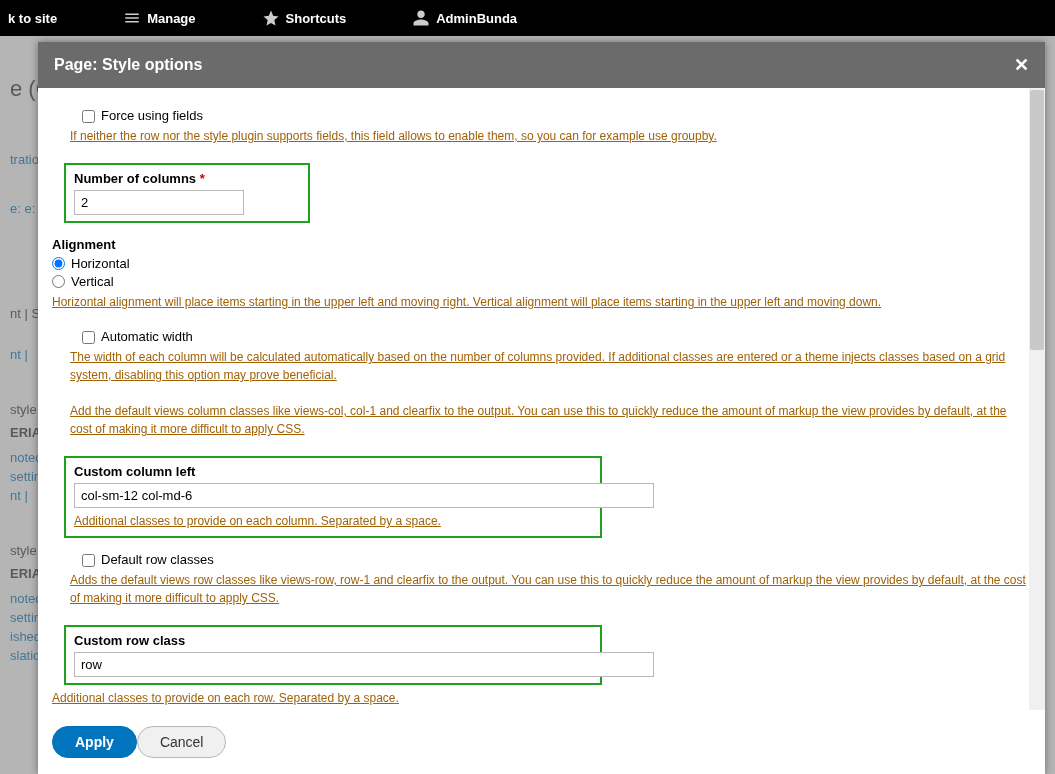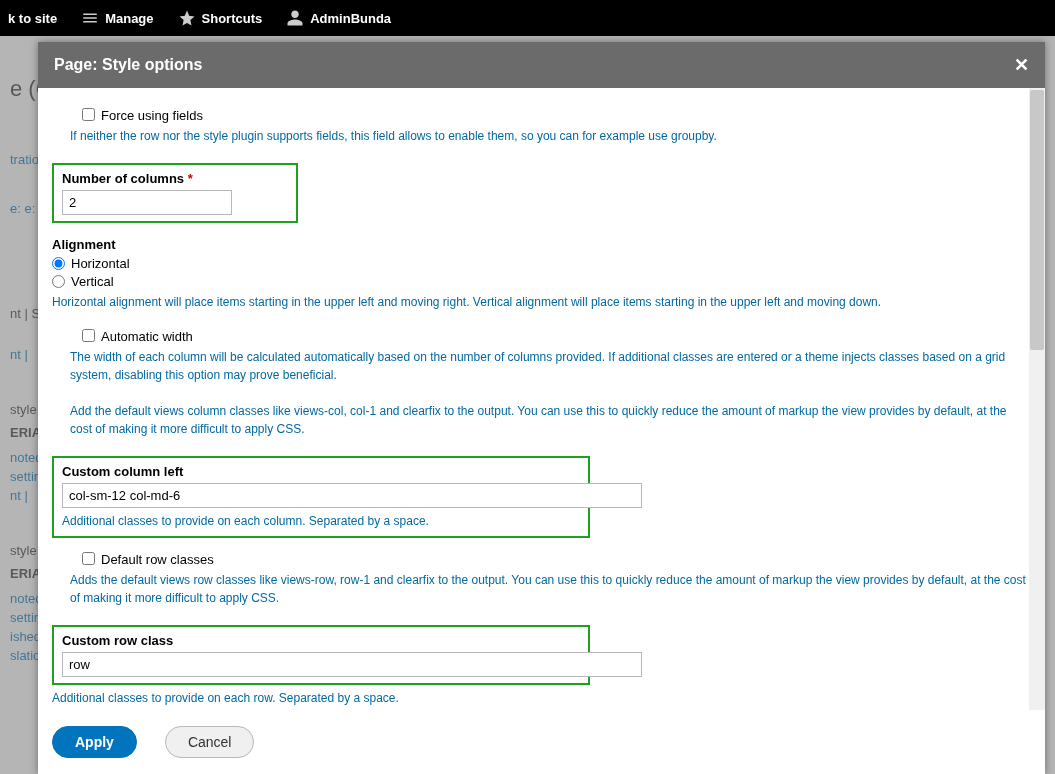--- a/index.html
+++ b/index.html
@@ -20,6 +20,7 @@
     color: #fff;
     font-size: 13px;
     padding: 0 8px;
+    gap: 42px;
   }
   .toolbar-item {
     display: flex;

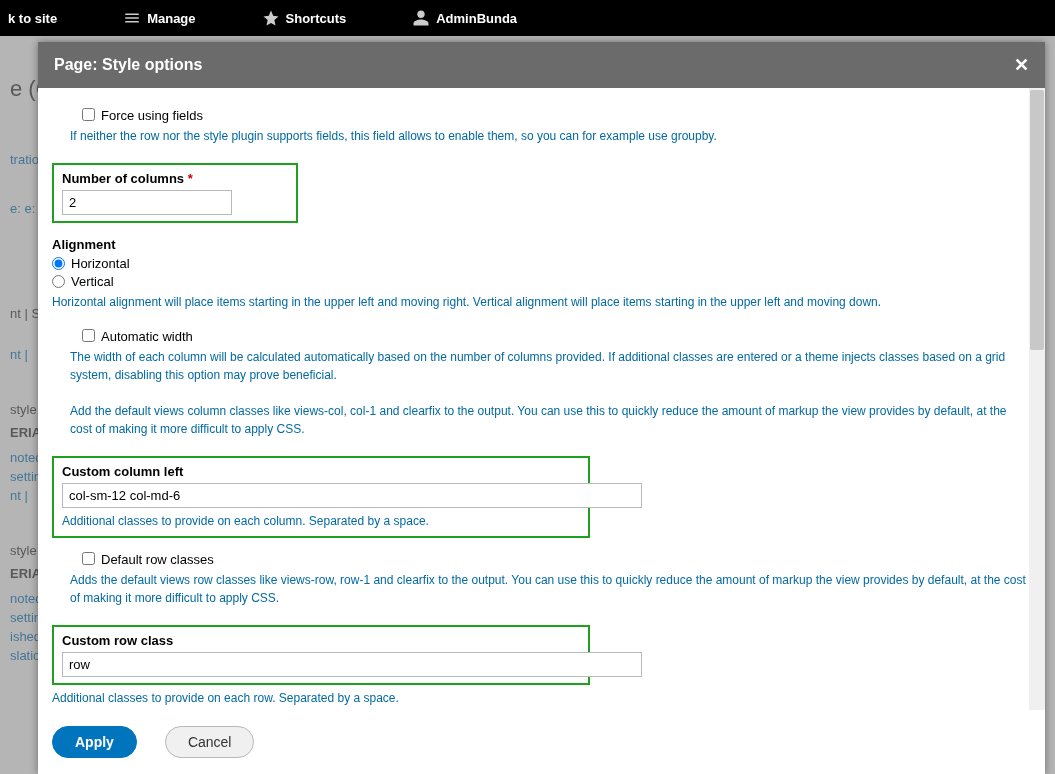--- a/index.html
+++ b/index.html
@@ -92,7 +92,7 @@
   .form-label { font-weight: bold; display: block; margin-bottom: 4px; }
   .required { color: #cc0000; }
   .form-desc { color: #0369a1; font-size: 12px; line-height: 1.5; margin-top: 4px; }
-  .checkbox-row { display: flex; align-items: flex-start; padding-left: 30px; }
+  .checkbox-row { display: flex; align-items: flex-end; padding-left: 30px; }
   .checkbox-row input { margin-right: 6px; }
   .checkbox-row label { font-weight: normal; }
   .text-input {

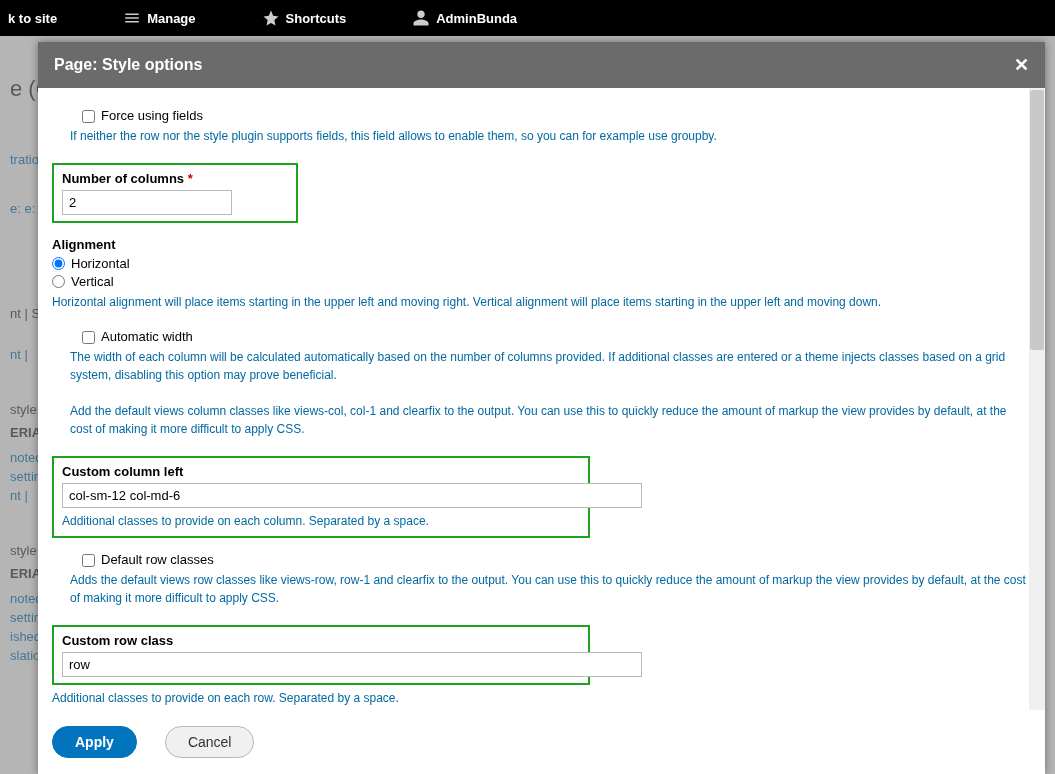--- a/index.html
+++ b/index.html
@@ -91,7 +91,7 @@
   .form-item { margin-bottom: 18px; }
   .form-label { font-weight: bold; display: block; margin-bottom: 4px; }
   .required { color: #cc0000; }
-  .form-desc { color: #0369a1; font-size: 12px; line-height: 1.5; margin-top: 4px; }
+  .form-desc { color: #a16207; font-size: 12px; line-height: 1.5; margin-top: 4px; text-decoration: underline; }
   .checkbox-row { display: flex; align-items: flex-end; padding-left: 30px; }
   .checkbox-row input { margin-right: 6px; }
   .checkbox-row label { font-weight: normal; }

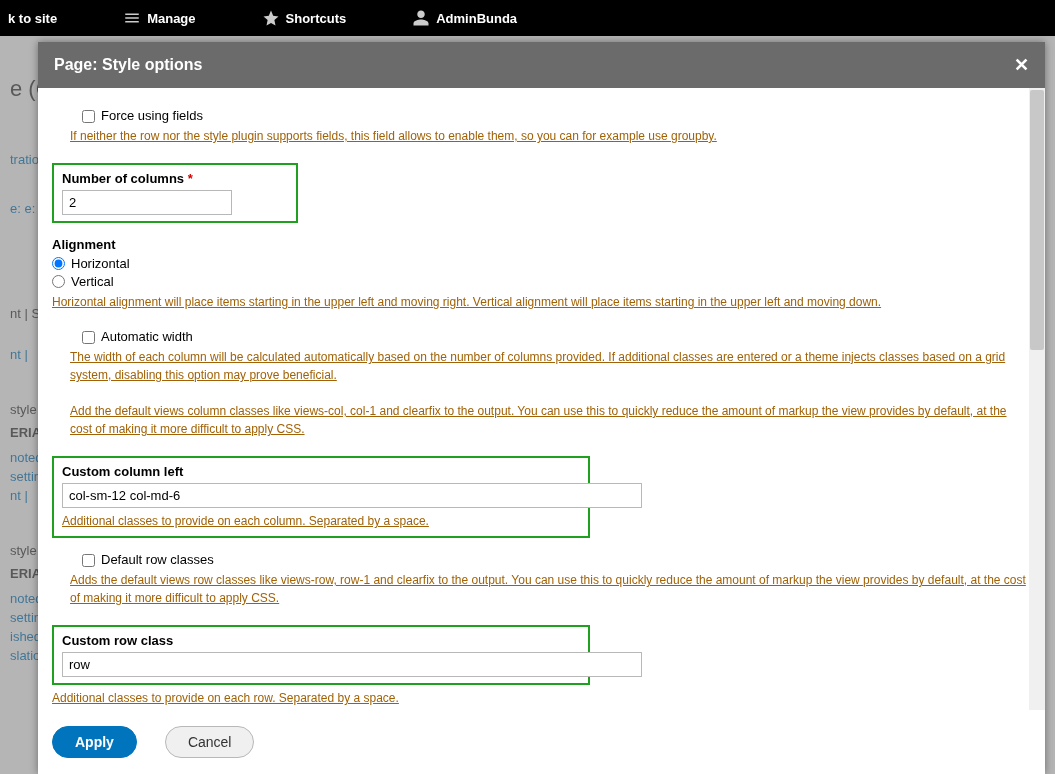--- a/index.html
+++ b/index.html
@@ -107,7 +107,7 @@
   .highlight-box {
     border: 2px solid #1fa01f;
     padding: 6px 8px;
-    margin: 6px 0 14px 0;
+    margin: 6px 0 14px 12px;
   }
   .modal-footer {
     padding: 16px 14px 16px 14px;

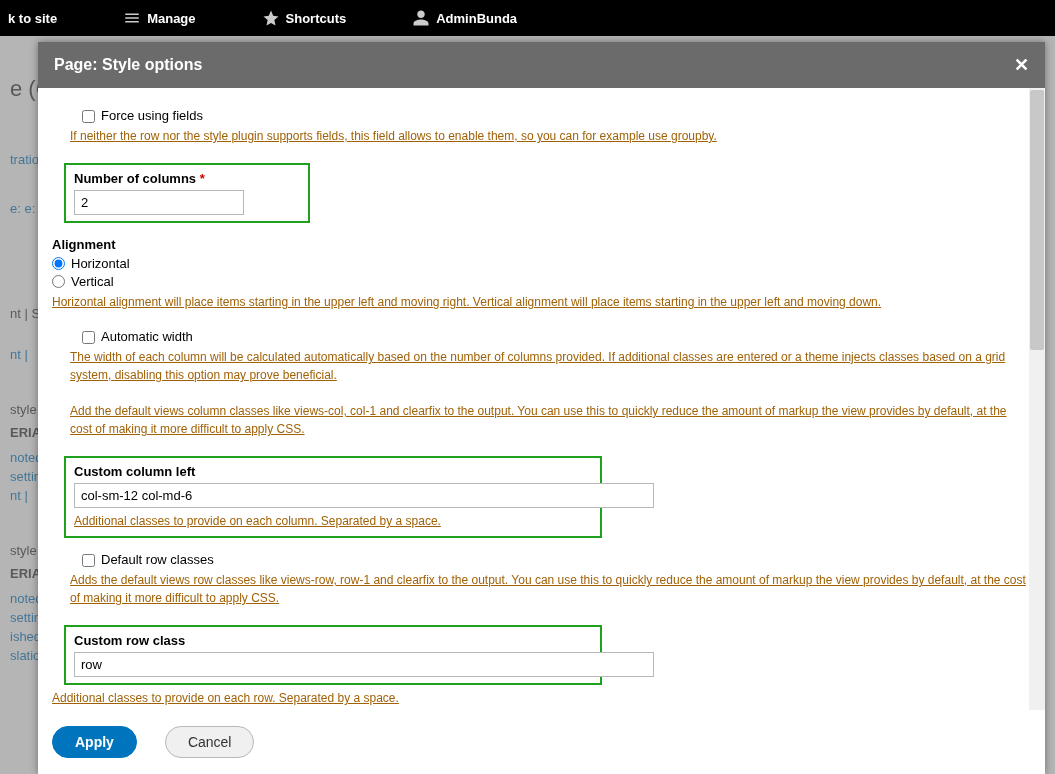--- a/index.html
+++ b/index.html
@@ -112,7 +112,7 @@
   .modal-footer {
     padding: 16px 14px 16px 14px;
     display: flex;
-    gap: 28px;
+    gap: 0;
   }
   .btn {
     border: 1px solid #b8b8b8;

